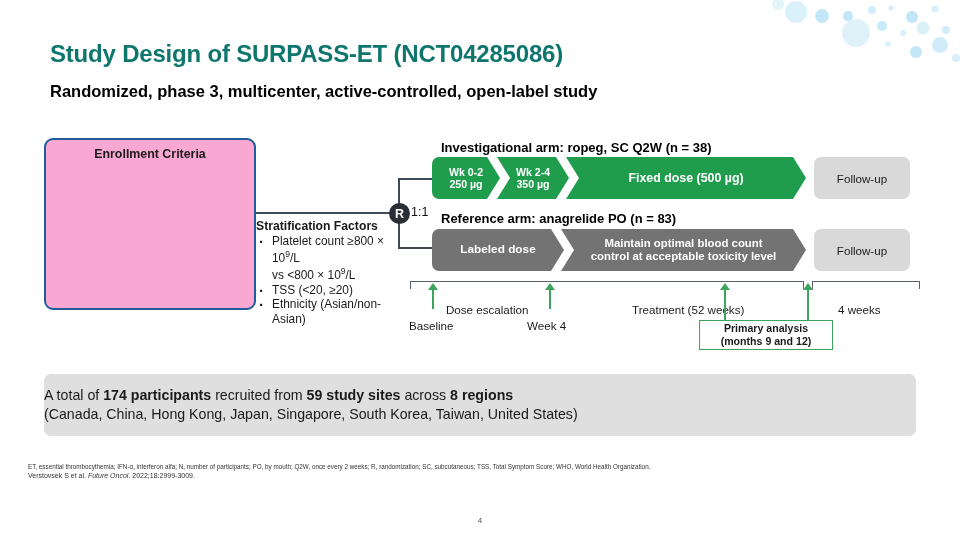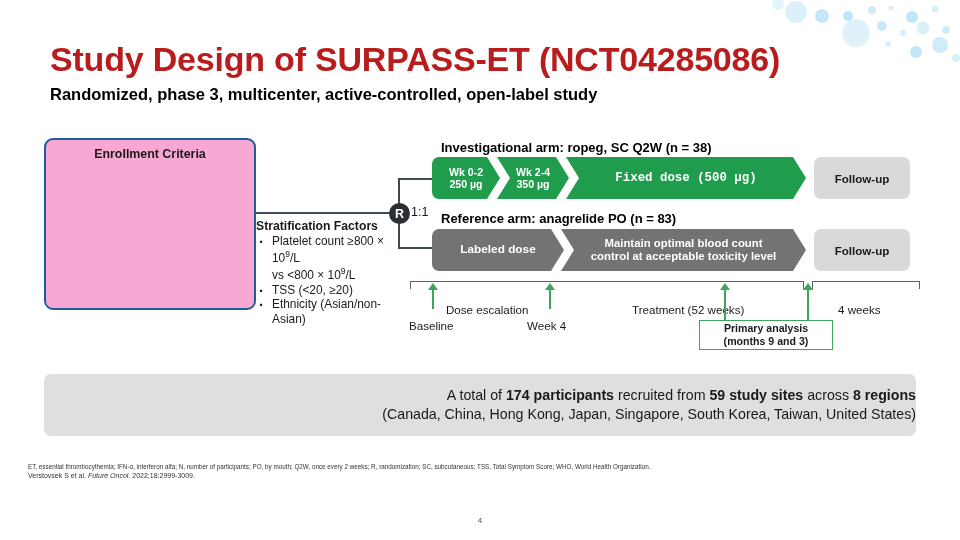--- a/index.html
+++ b/index.html
@@ -18,8 +18,8 @@
   
   #title-block { position: absolute; left: 50px; top: 40px; }
   #slide-title {
-    font-size: 34px; font-weight: bold; letter-spacing: -0.2px;
-    color: #b91c1c; white-space: nowrap;
+    font-size: 24px; font-weight: bold; letter-spacing: -0.2px;
+    color: #0f766e; white-space: nowrap;
   }
   #slide-subtitle {
     font-size: 16.5px; font-weight: bold; color: #000;

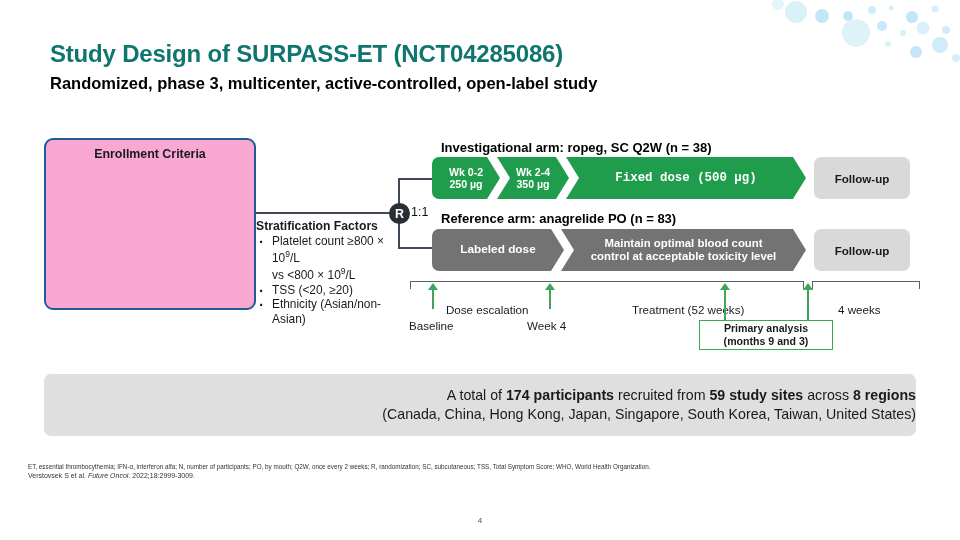--- a/index.html
+++ b/index.html
@@ -23,7 +23,7 @@
   }
   #slide-subtitle {
     font-size: 16.5px; font-weight: bold; color: #000;
-    margin-top: 6px; white-space: nowrap;
+    margin-top: 14px; white-space: nowrap;
   }
 
   

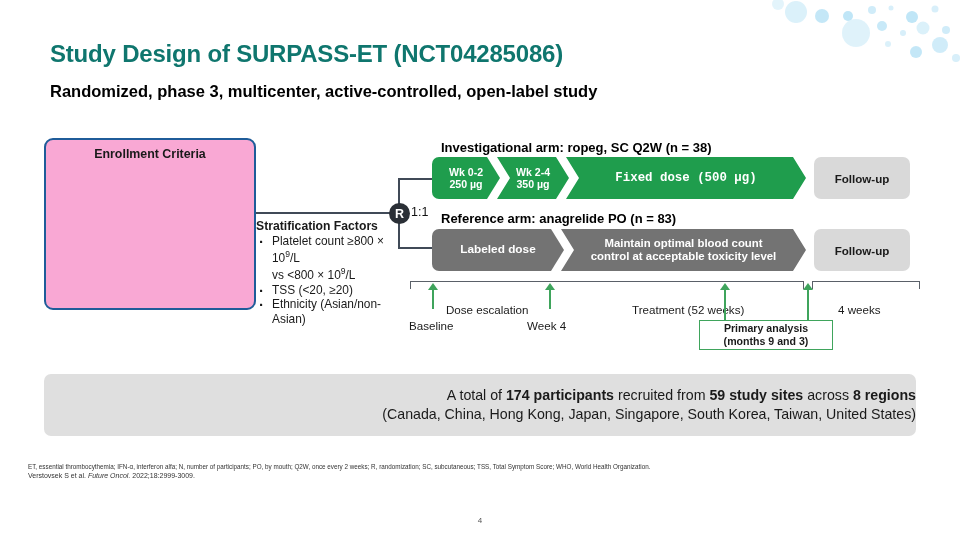--- a/index.html
+++ b/index.html
@@ -181,7 +181,7 @@
   <span>Wk 2-4</span>
   <span>350 µg</span>
 </div>
-<div class="seg chev-green arrow-both round-right" style="left:566px; top:157px; width:240px; font-size:12.4px;font-family:Liberation Mono, monospace;">
+<div class="seg chev-green arrow-both round-right" style="left:566px; top:157px; width:240px; font-size:12.4px;">
   <span>Fixed dose (500 µg)</span>
 </div>
 <div class="followup" style="left:814px; top:157px;">

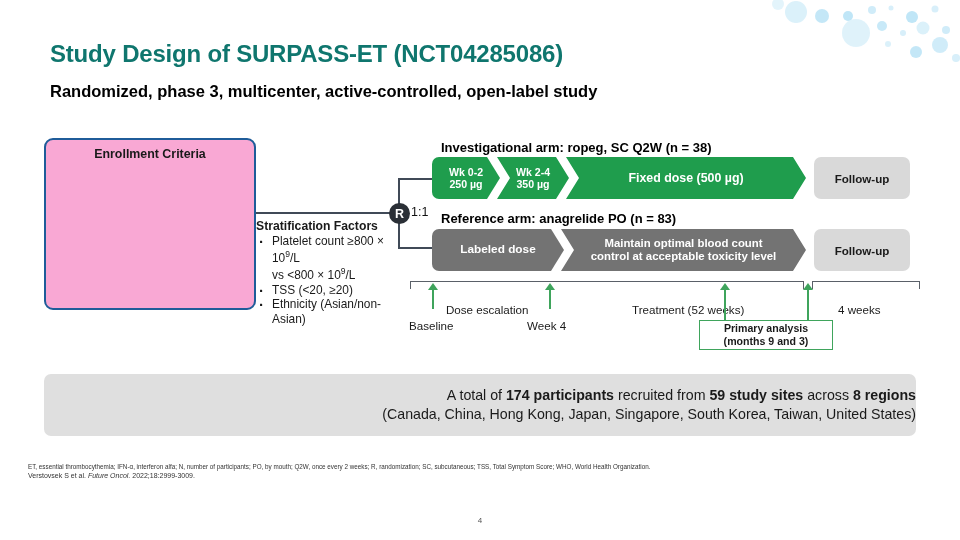--- a/index.html
+++ b/index.html
@@ -80,7 +80,7 @@
   .followup {
     position: absolute; height: 42px; width: 96px; background: #d9d9d9;
     border-radius: 7px; display: flex; align-items: center; justify-content: center;
-    font-size: 11.6px; font-weight: bold; color: #1a1a1a;
+    font-size: 11.6px; font-weight: normal; color: #1a1a1a;
   }
 
   

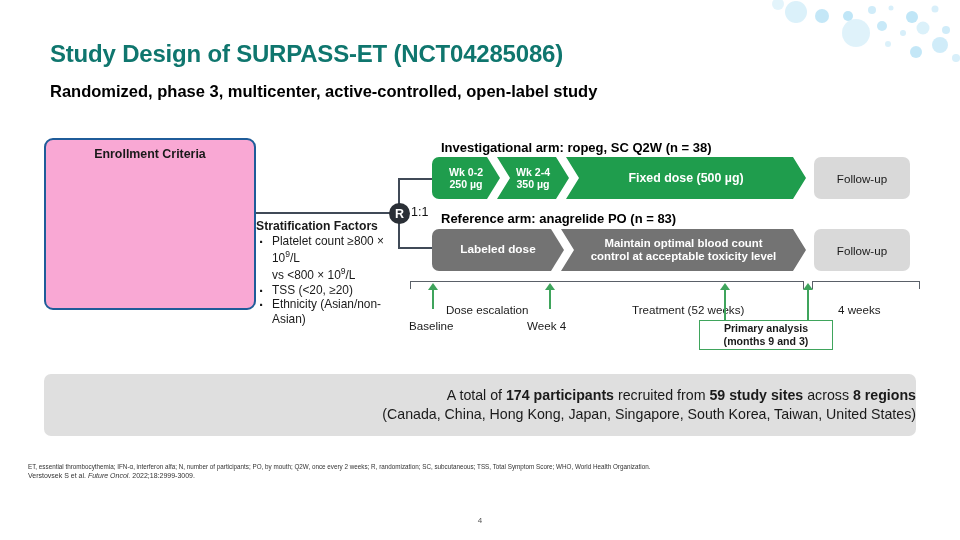--- a/index.html
+++ b/index.html
@@ -223,7 +223,7 @@
 
 <div id="primary-analysis-box">
   <span>Primary analysis</span>
-  <span>(months 9 and 3)</span>
+  <span>(months 9 and 12)</span>
 </div>
 
 <div id="summary-banner">

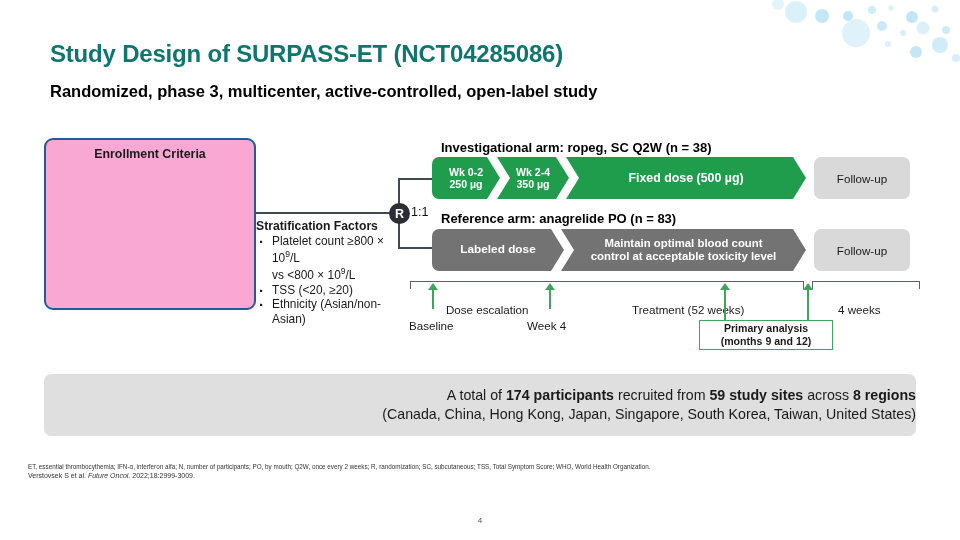--- a/index.html
+++ b/index.html
@@ -105,7 +105,7 @@
   #summary-banner {
     position: absolute; left: 44px; top: 374px; width: 872px; height: 62px;
     background: #dfdfdf; border-radius: 7px;
-    display: flex; flex-direction: column; align-items: flex-end; justify-content: center;
+    display: flex; flex-direction: column; align-items: flex-start; justify-content: center;
     text-align: center;
   }
   #summary-line1 { font-size: 14.2px; line-height: 1.35; }

